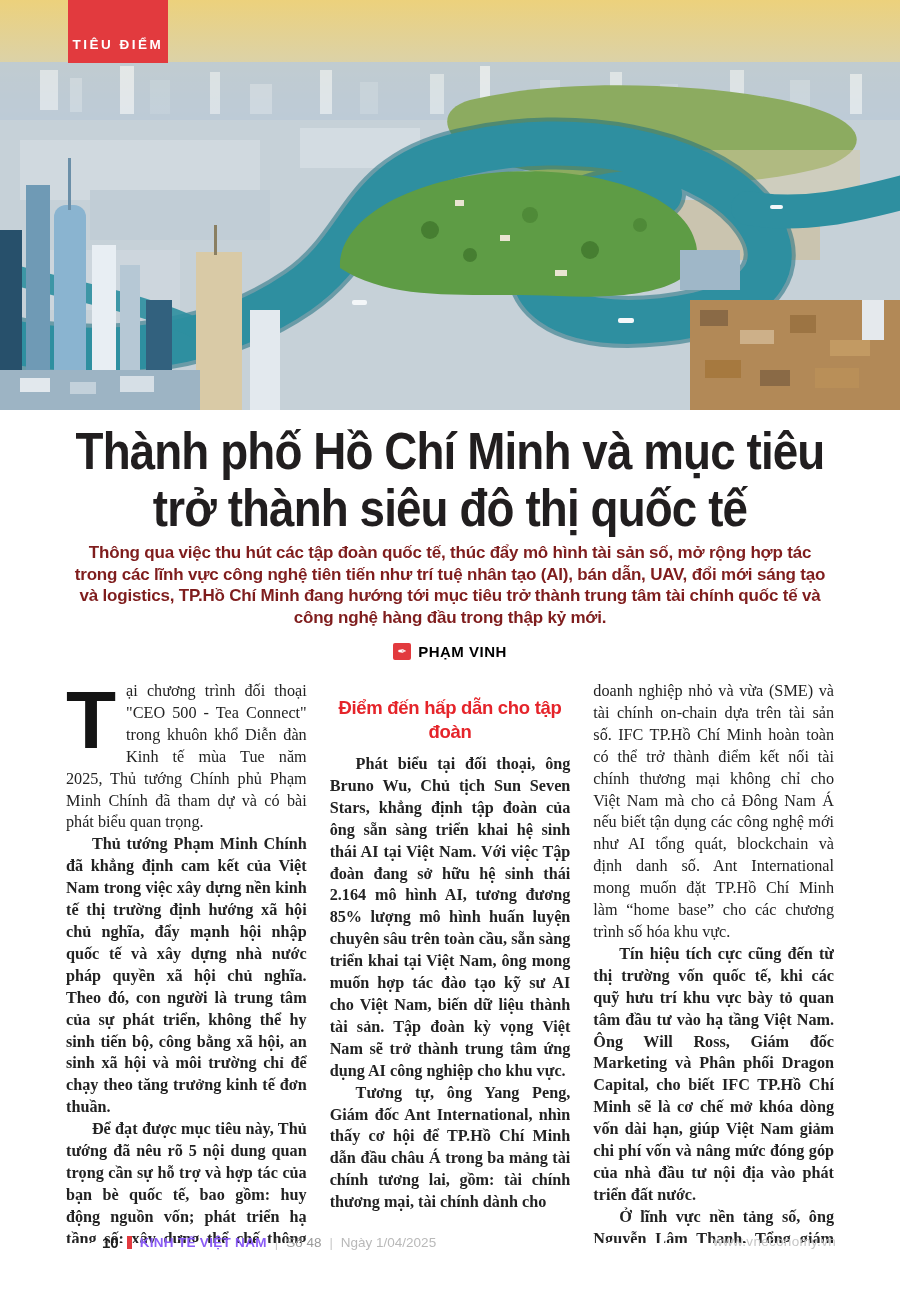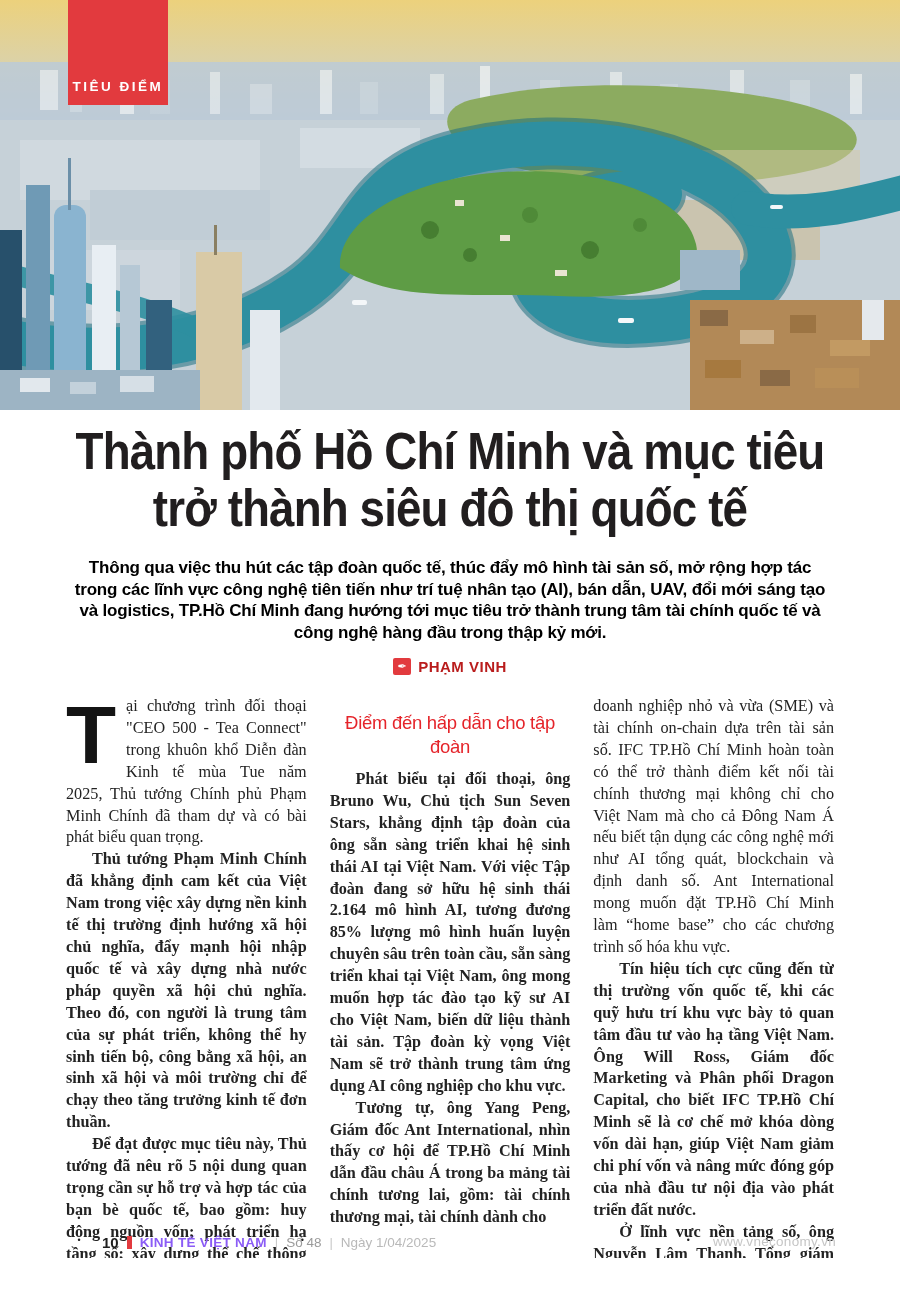--- a/index.html
+++ b/index.html
@@ -17,7 +17,7 @@
 
   
   .kicker {
-    position:absolute; left:68px; top:0; width:100px; height:105px;
+    position:absolute; left:68px; top:0; width:100px; height:63px;
     background:#e23a3e; display:flex; align-items:flex-end; justify-content:center;
     padding-bottom:11px; z-index:5;
   }

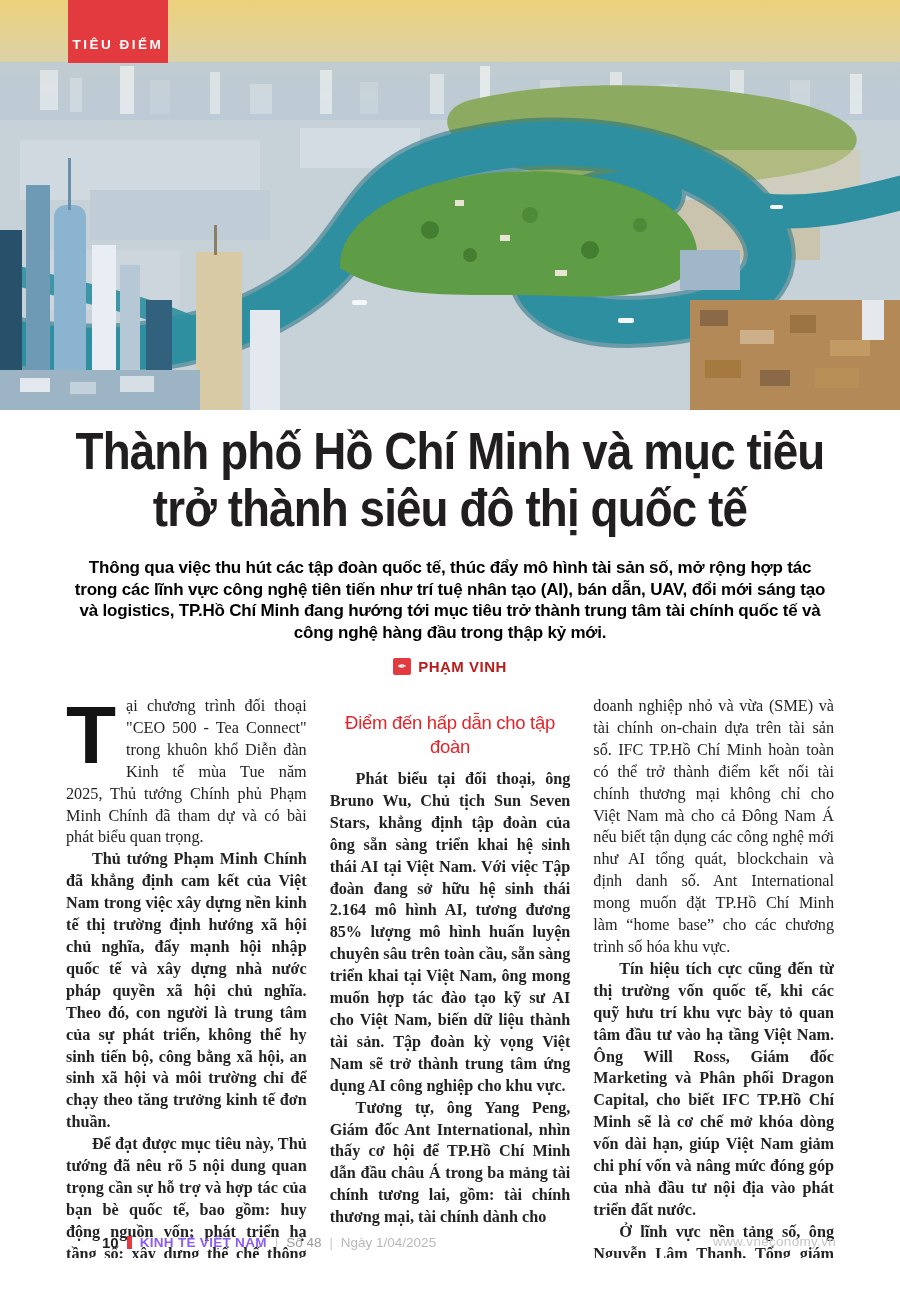--- a/index.html
+++ b/index.html
@@ -37,9 +37,9 @@
 
   
   .standfirst {
-    width:768px; margin:20px auto 0; text-align:center;
+    width:768px; margin:5px auto 0; text-align:center;
     font-family:"Liberation Sans", sans-serif; font-weight:600;
-    font-size:17px; line-height:21.5px; color:#000000; letter-spacing:-0.2px;
+    font-size:17px; line-height:21.5px; color:#7f1d1d; letter-spacing:-0.2px;
   }
 
   

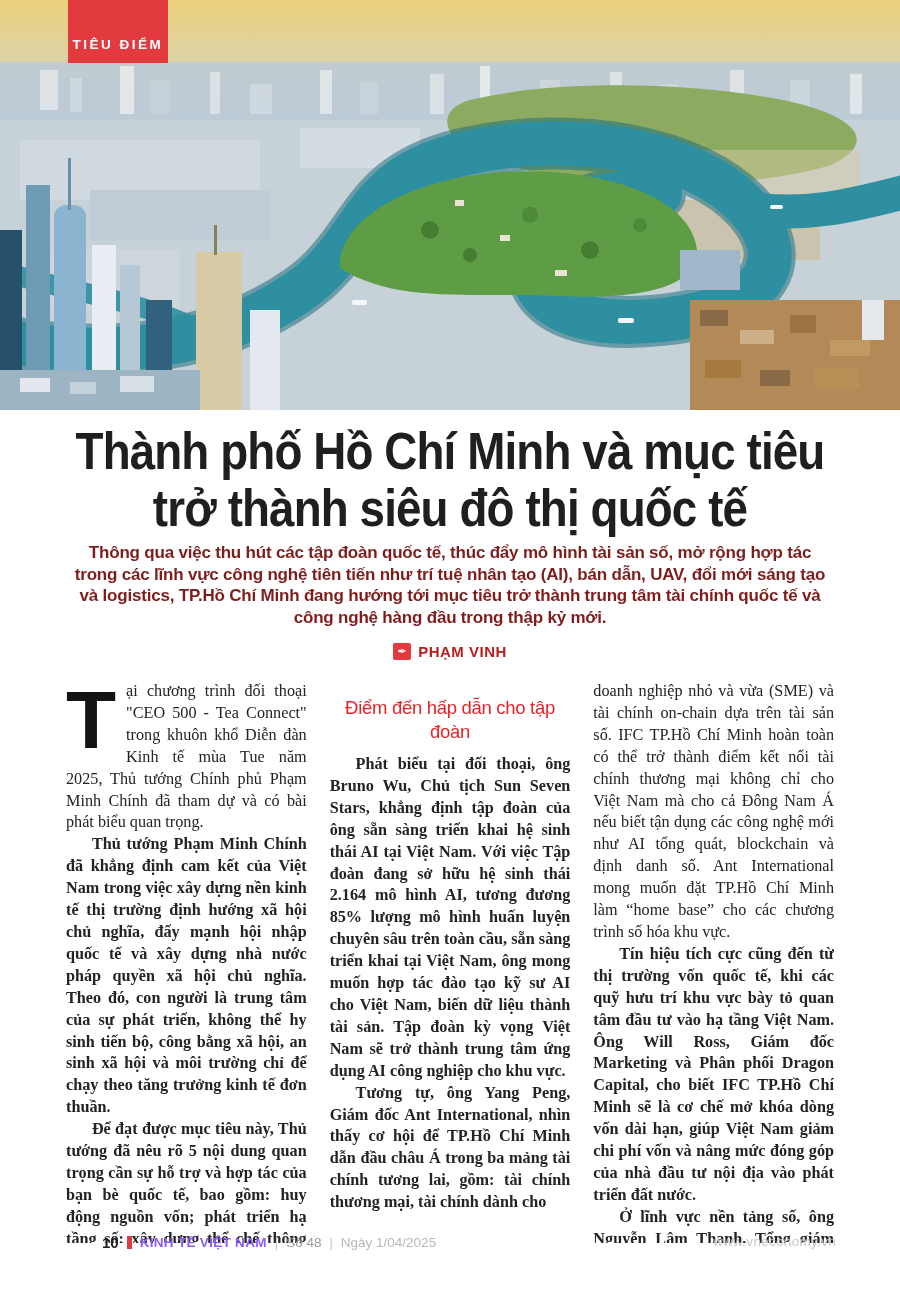--- a/index.html
+++ b/index.html
@@ -52,7 +52,7 @@
     display:flex; align-items:center; justify-content:center;
     color:#fff; font-size:11px; line-height:1;
   }
-  .byline b { font-size:15px; letter-spacing:0.5px; color:#b91c1c; font-weight:bold; }
+  .byline b { font-size:15px; letter-spacing:0.5px; color:#000000; font-weight:bold; }
 
   
   .columns {

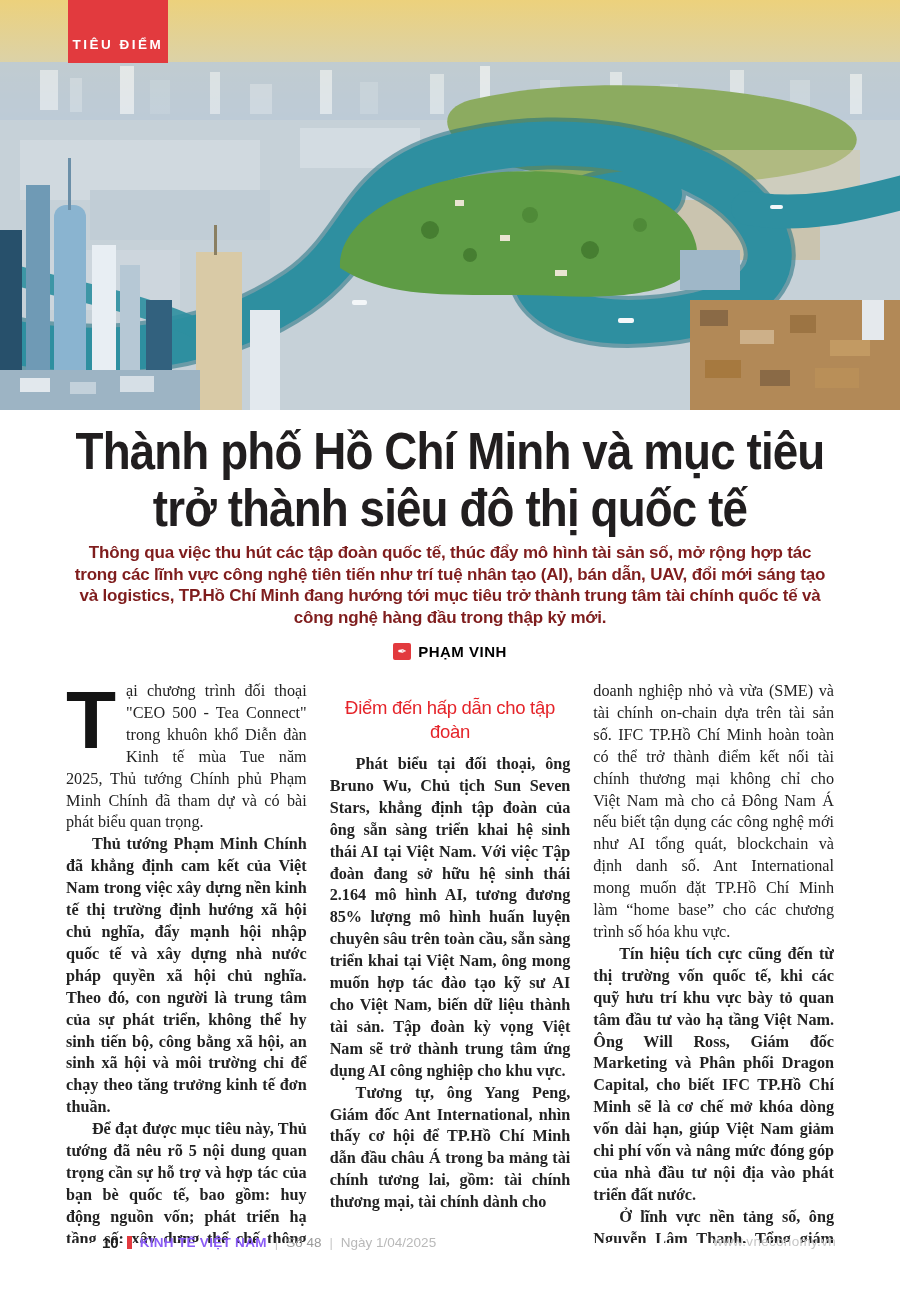--- a/index.html
+++ b/index.html
@@ -71,7 +71,7 @@
   }
   .subhead {
     margin:15px 0 10px; text-align:center;
-    font-family:"Liberation Sans", sans-serif; font-weight:normal;
+    font-family:"Liberation Sans", sans-serif; font-weight:bold;
     font-size:18.5px; line-height:24px; letter-spacing:-0.3px;
   }
   .subhead .l1 { display:block; color:#e5242a; }

